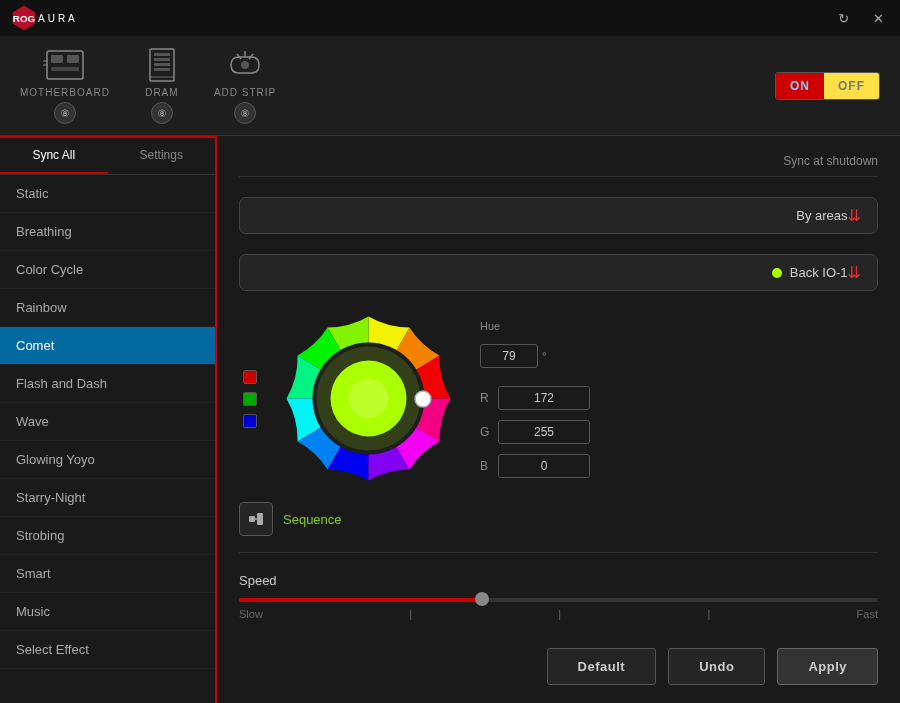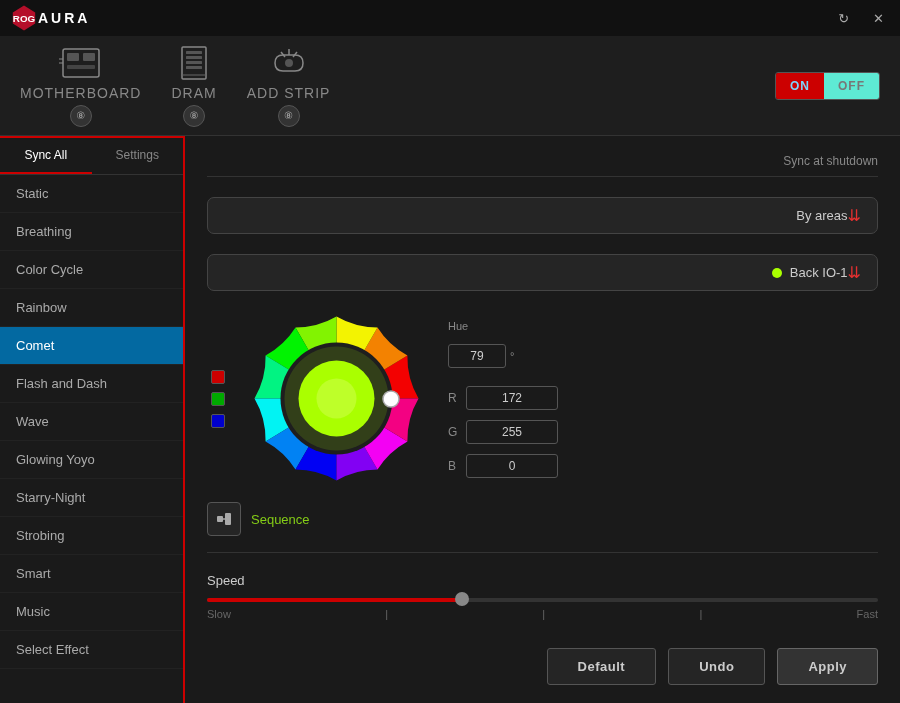--- a/index.html
+++ b/index.html
@@ -32,8 +32,8 @@
     }
     #app-title {
       color: #fff;
-      font-size: 14px;
-      font-weight: bold;
+      font-size: 10px;
+      font-weight: normal;
       letter-spacing: 3px;
     }
     #titlebar-controls {

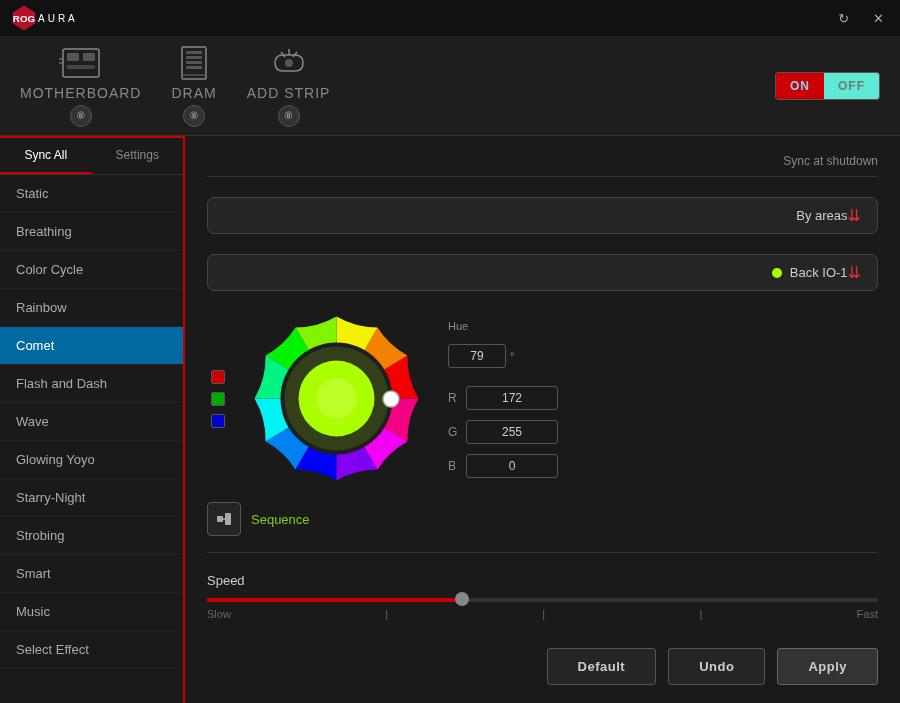--- a/index.html
+++ b/index.html
@@ -80,7 +80,7 @@
       justify-content: center;
     }
     .device-label {
-      font-size: 14px;
+      font-size: 10px;
       color: #888;
       letter-spacing: 1px;
     }

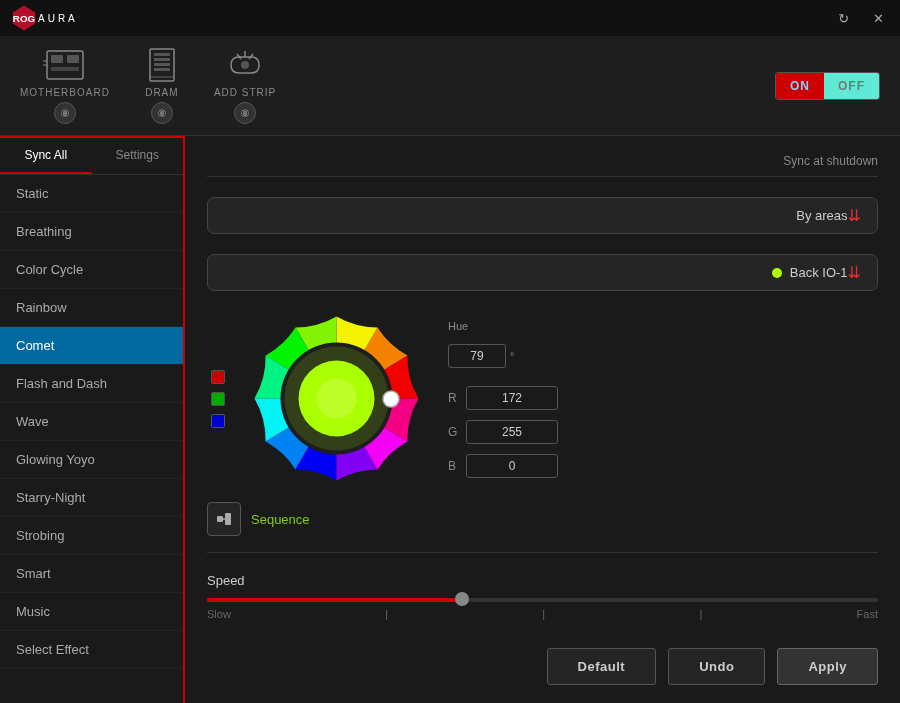--- a/index.html
+++ b/index.html
@@ -117,7 +117,7 @@
       color: #7dd3fc;
     }
     .toggle-off {
-      background: #5eead4;
+      background: #fde047;
       color: #777;
     }
 

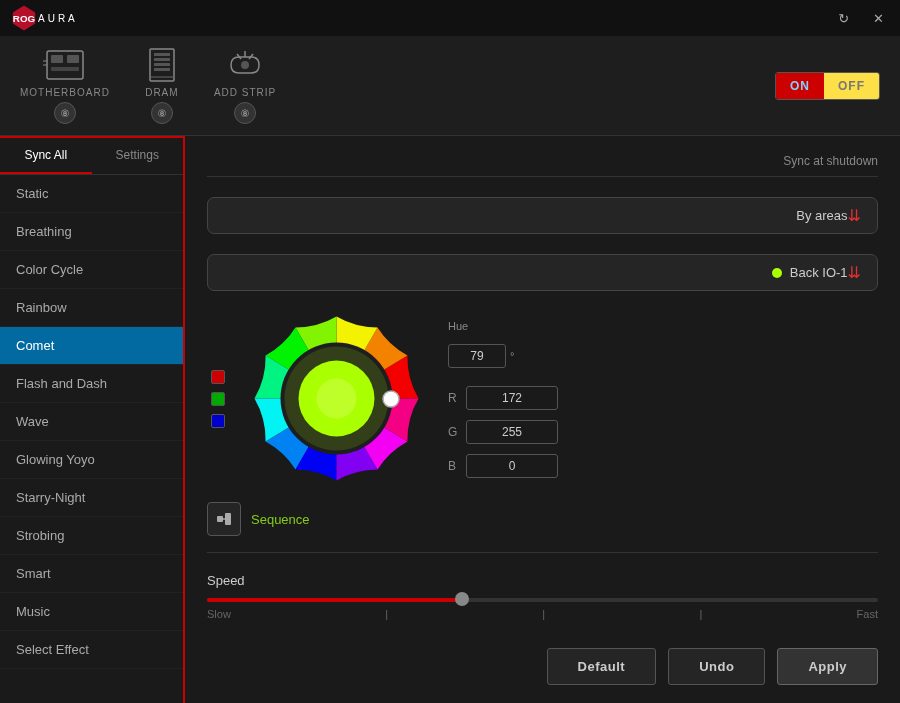--- a/index.html
+++ b/index.html
@@ -129,7 +129,7 @@
 
     
     #sidebar {
-      width: 185px;
+      width: 217px;
       background: #1a1a1a;
       border-right: 2px solid #c00;
       border-top: 2px solid #c00;

